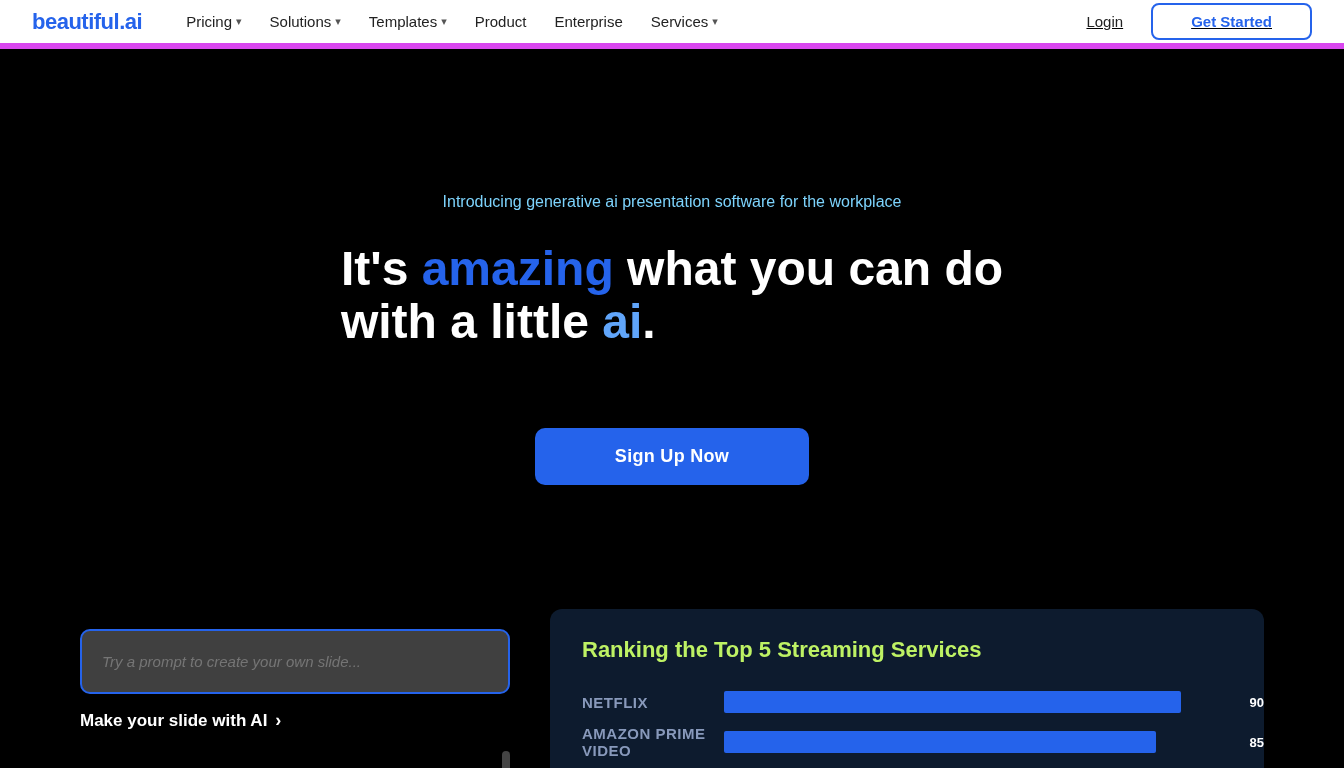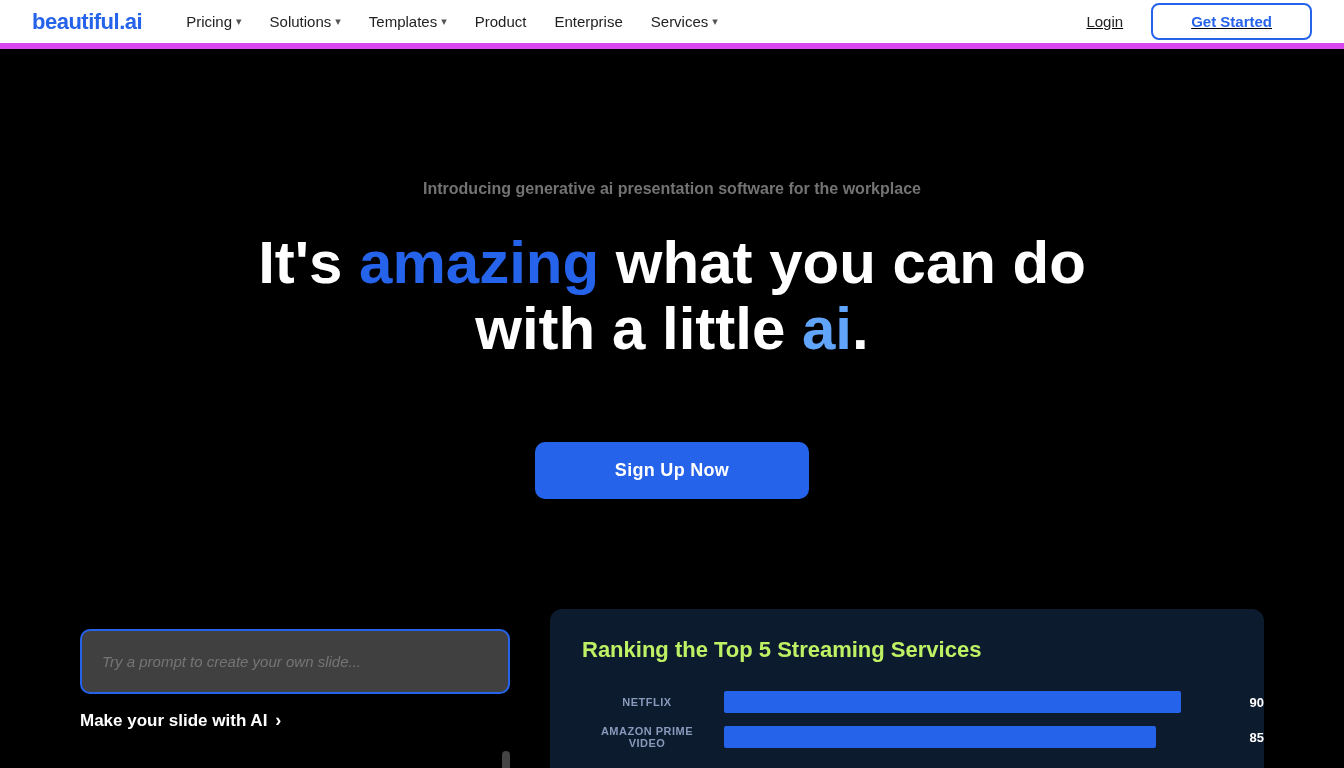--- a/index.html
+++ b/index.html
@@ -51,10 +51,10 @@
     }
     .hero-subtitle {
       font-size: 16px;
-      color: #737373;
+      color: #7dd3fc;
       margin-bottom: 32px;
       text-align: center;
-      font-weight: 700;
+      font-weight: 400;
     }
     .hero-title {
       font-size: 60px;

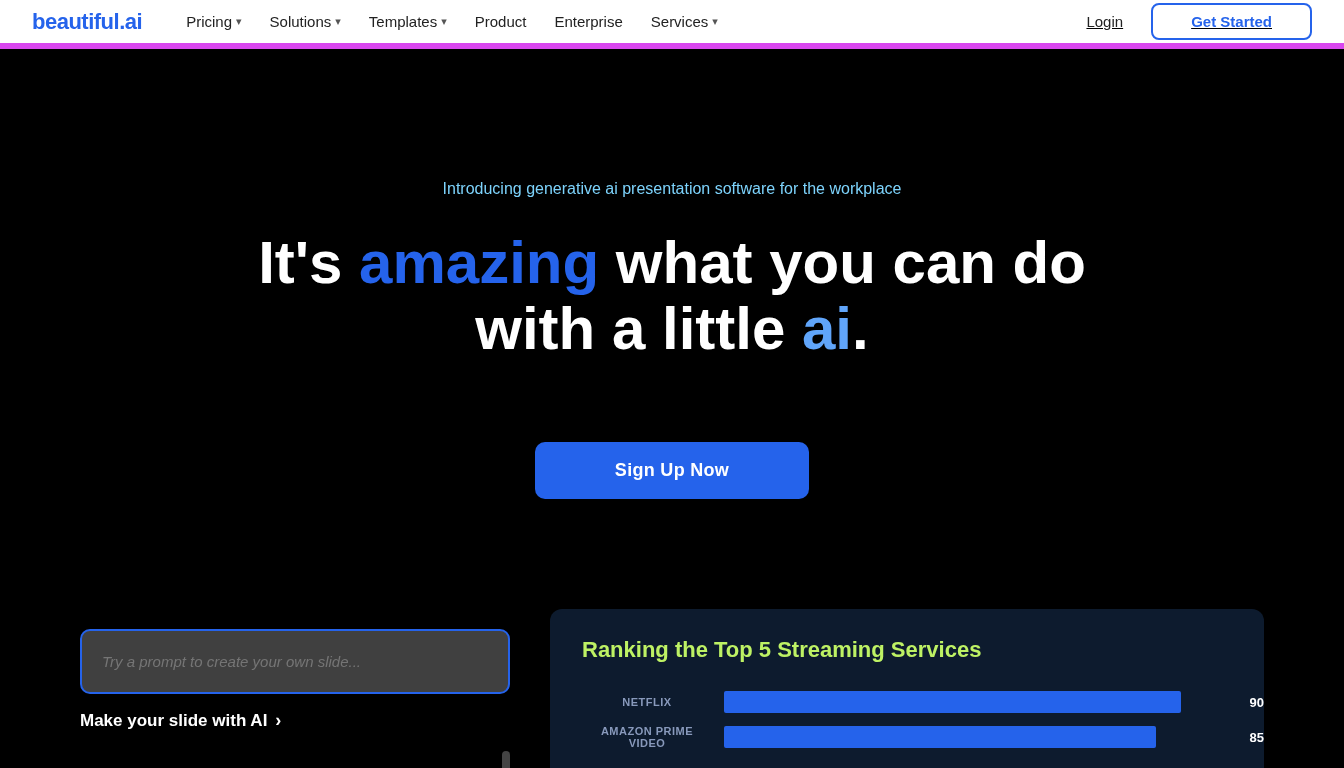--- a/index.html
+++ b/index.html
@@ -57,10 +57,9 @@
       font-weight: 400;
     }
     .hero-title {
-      font-size: 60px;
+      font-size: 48px;
       font-weight: 800;
       color: #fff;
-      text-align: center;
       line-height: 1.1;
       max-width: 900px;
       margin-bottom: 48px;

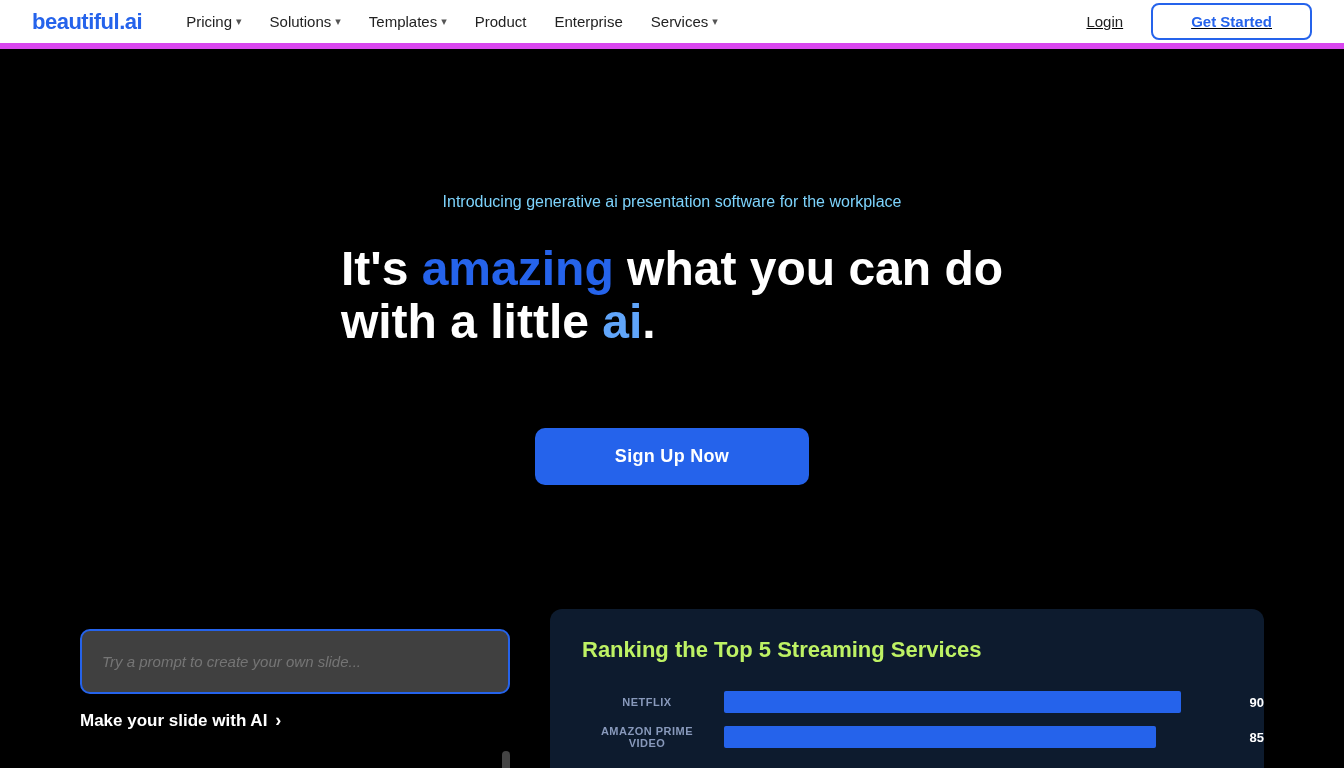--- a/index.html
+++ b/index.html
@@ -157,12 +157,12 @@
     .chart-rows { display: flex; flex-direction: column; gap: 12px; }
     .chart-row { display: flex; align-items: center; gap: 12px; }
     .chart-label {
-      font-size: 11px;
+      font-size: 15px;
       font-weight: 700;
       color: #8899bb;
       letter-spacing: 0.5px;
       width: 130px;
-      text-align: center;
+      text-align: left;
       flex-shrink: 0;
     }
     .chart-bar-container { flex: 1; position: relative; }

